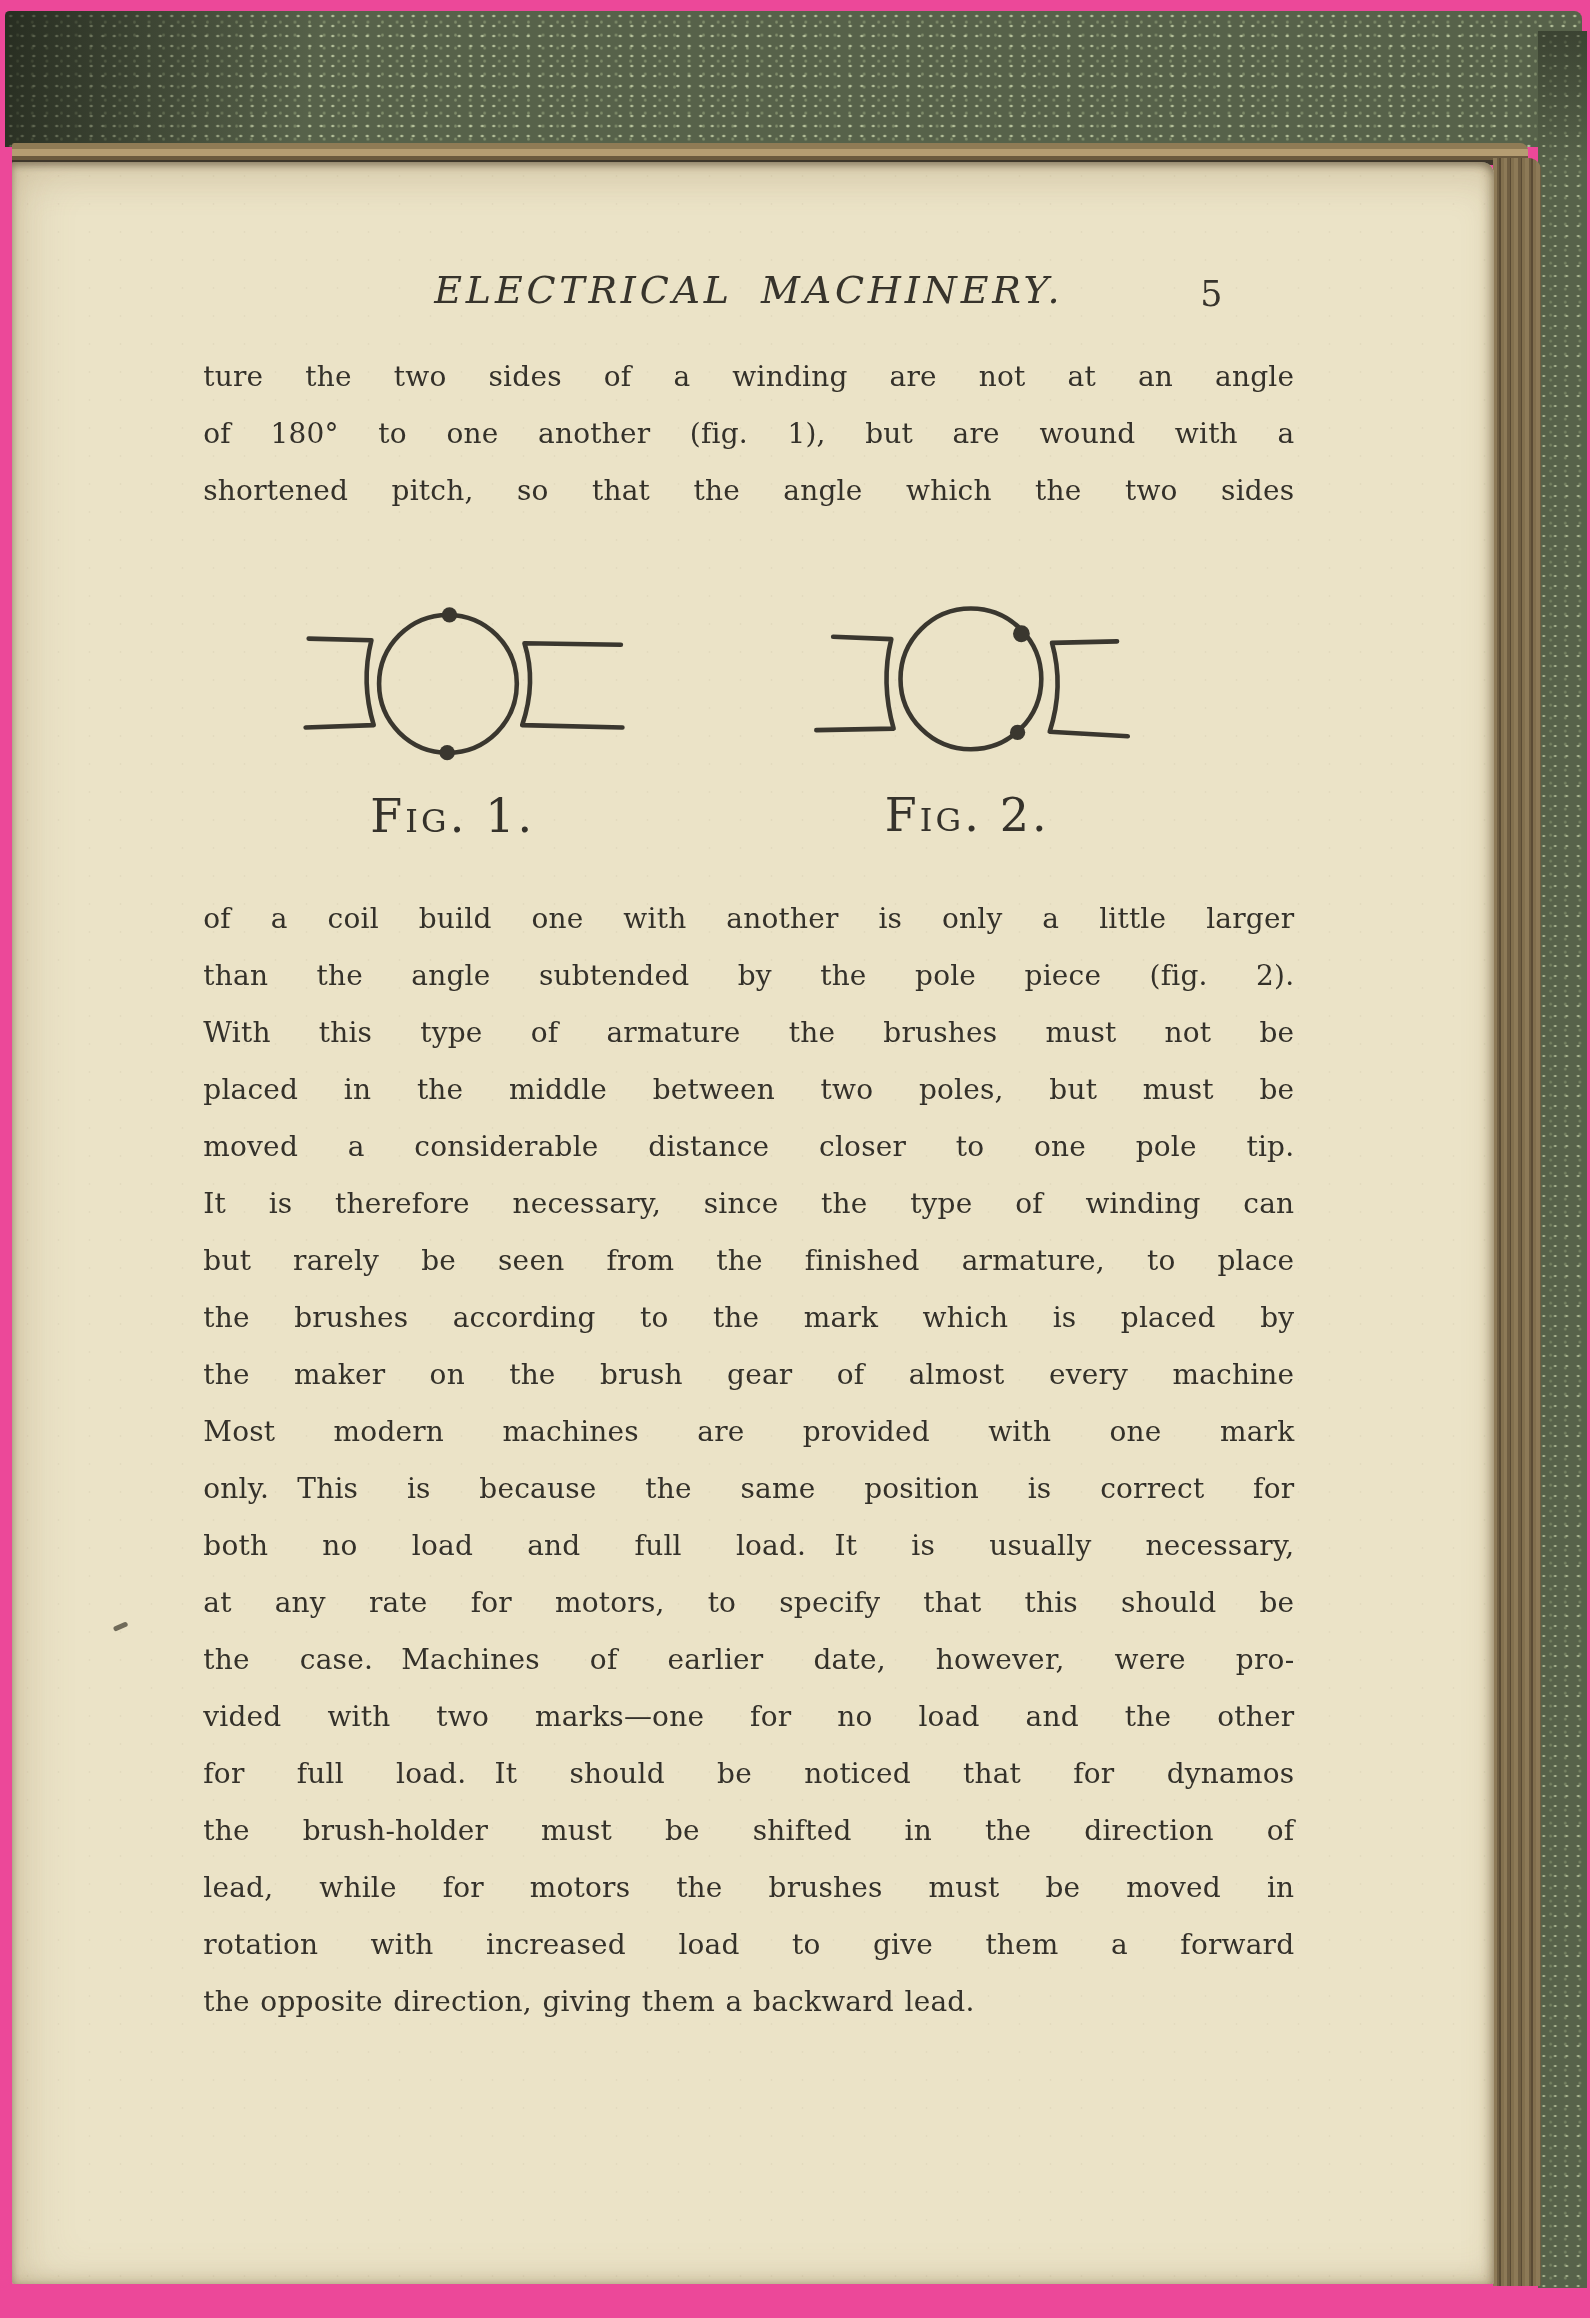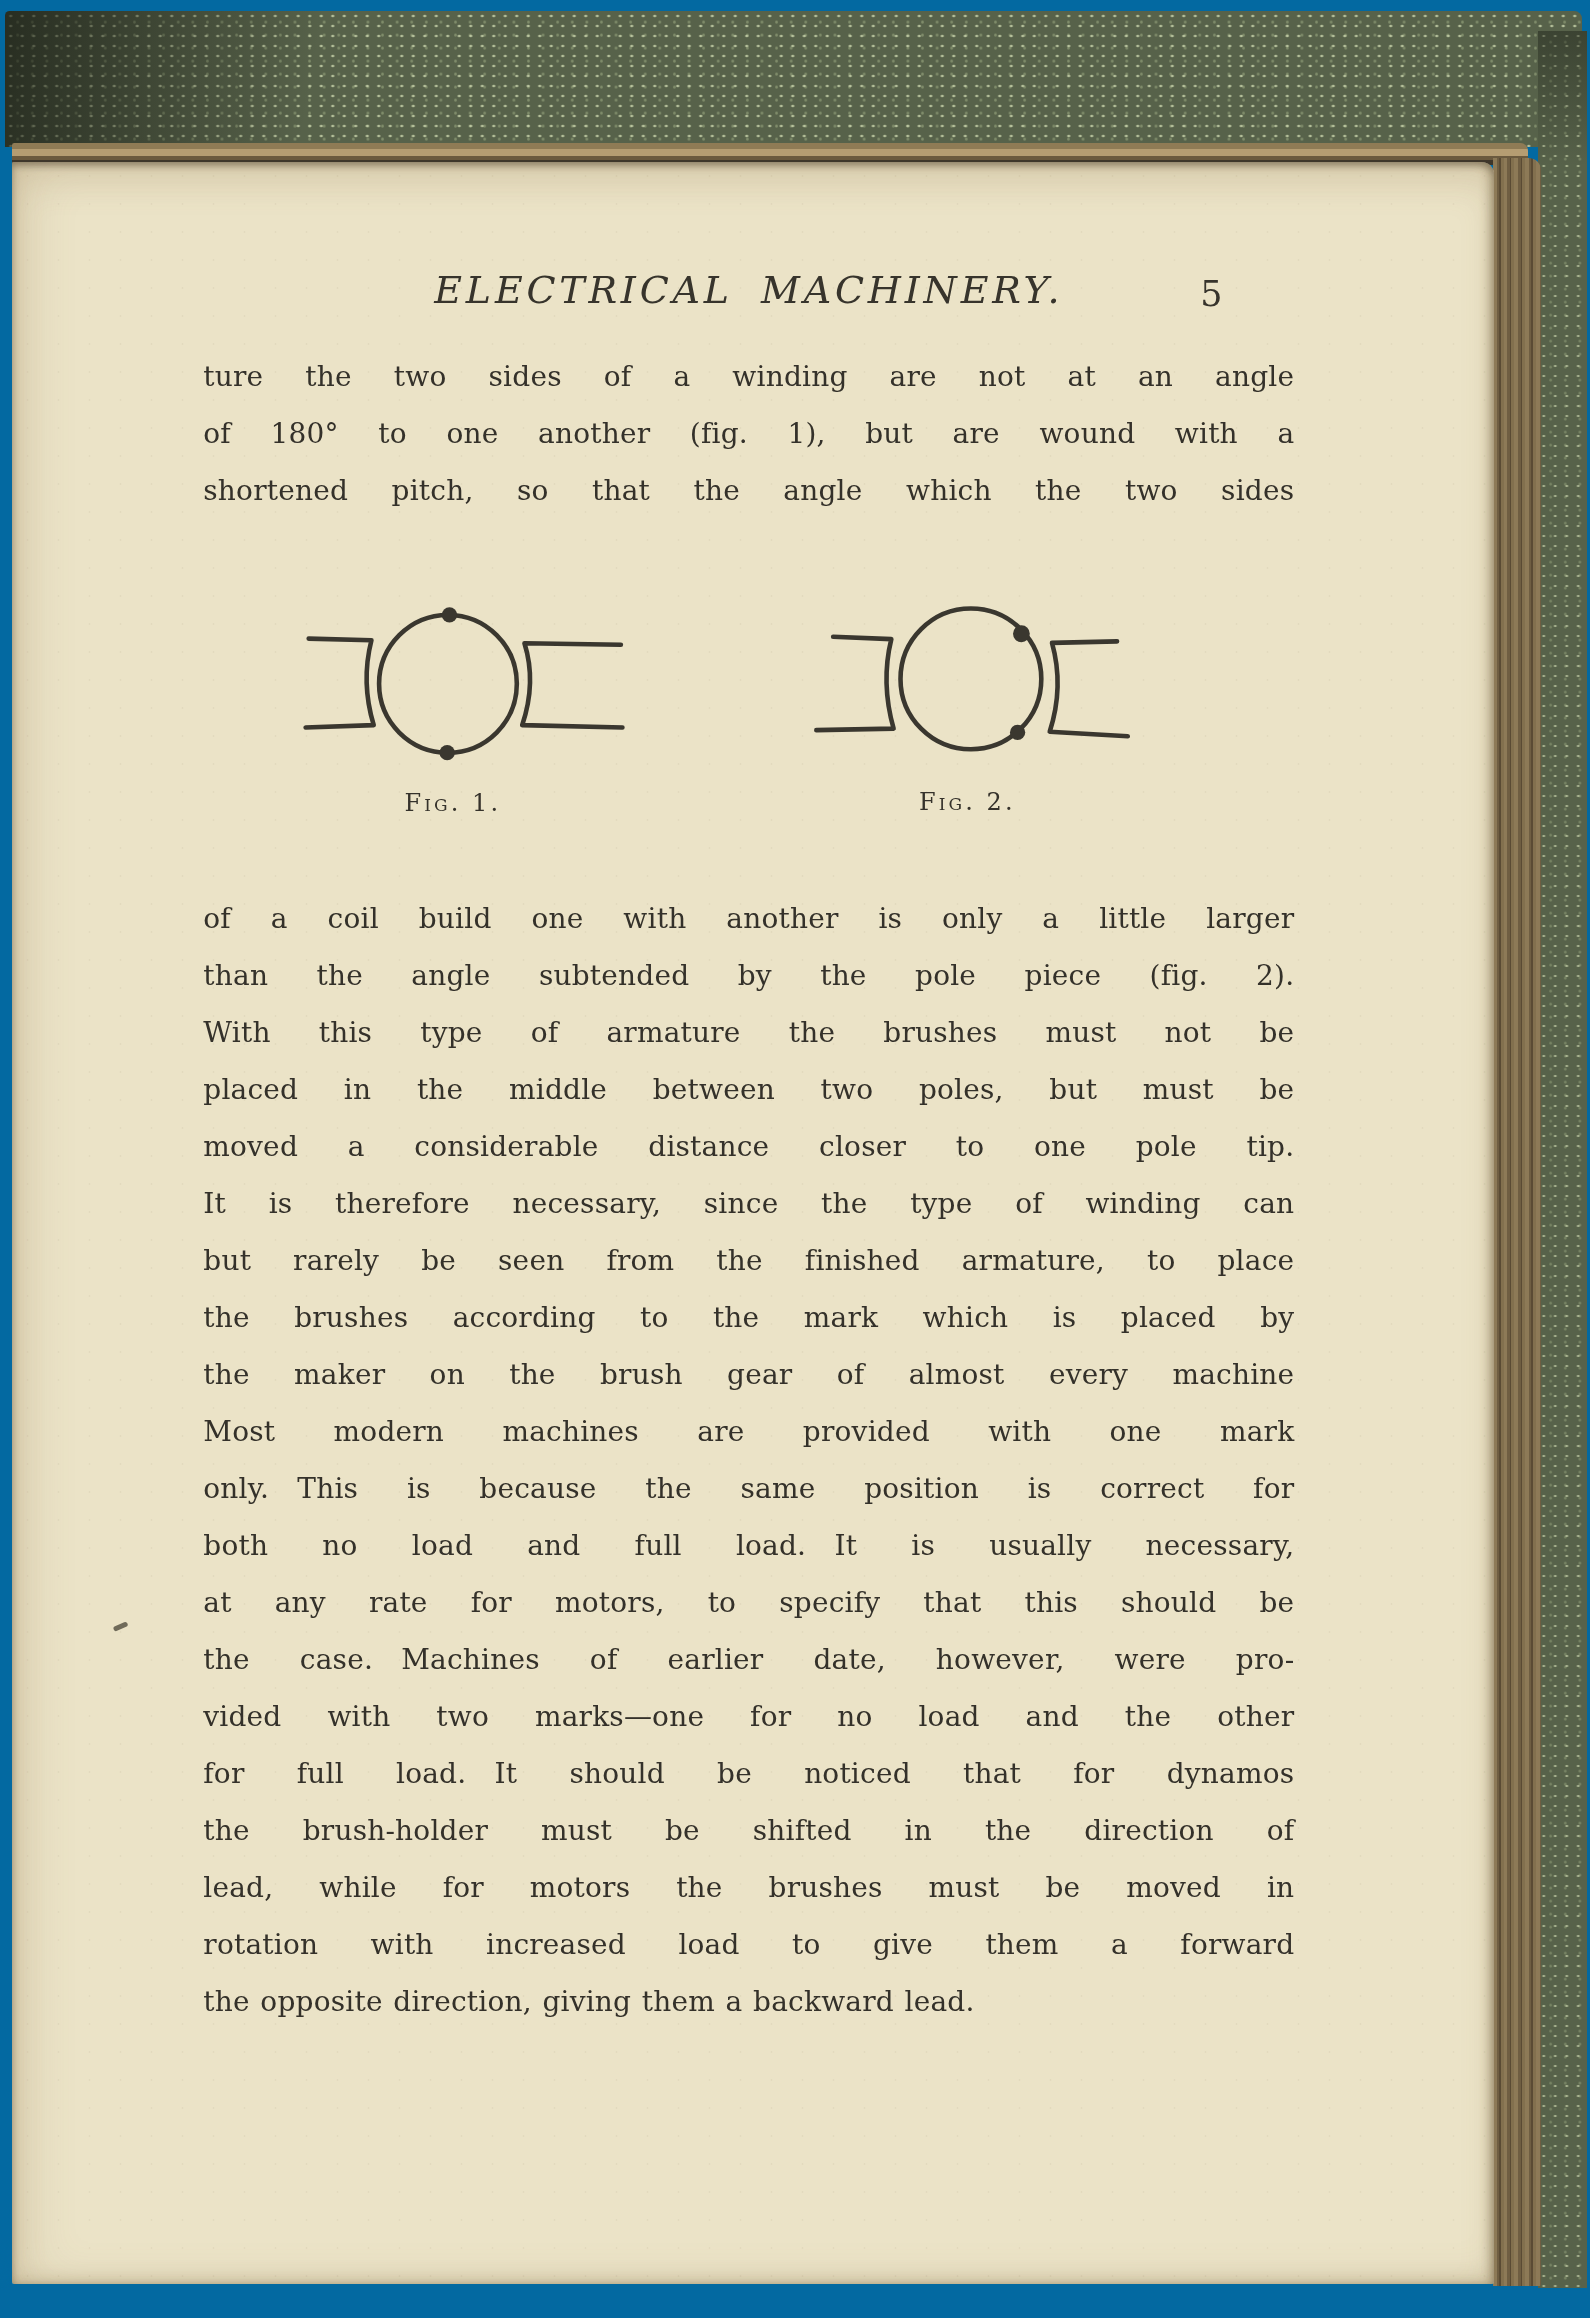--- a/index.html
+++ b/index.html
@@ -3,7 +3,7 @@
 <meta charset="utf-8">
 <style>
   html,body{margin:0;padding:0;background:#14130e;}
-  #scene{position:relative;width:1590px;height:2319px;background:#0369a1;overflow:hidden;
+  #scene{position:relative;width:1590px;height:2319px;background:#ec4899;overflow:hidden;
          font-family:"DejaVu Serif","Liberation Serif",serif;}
 
   

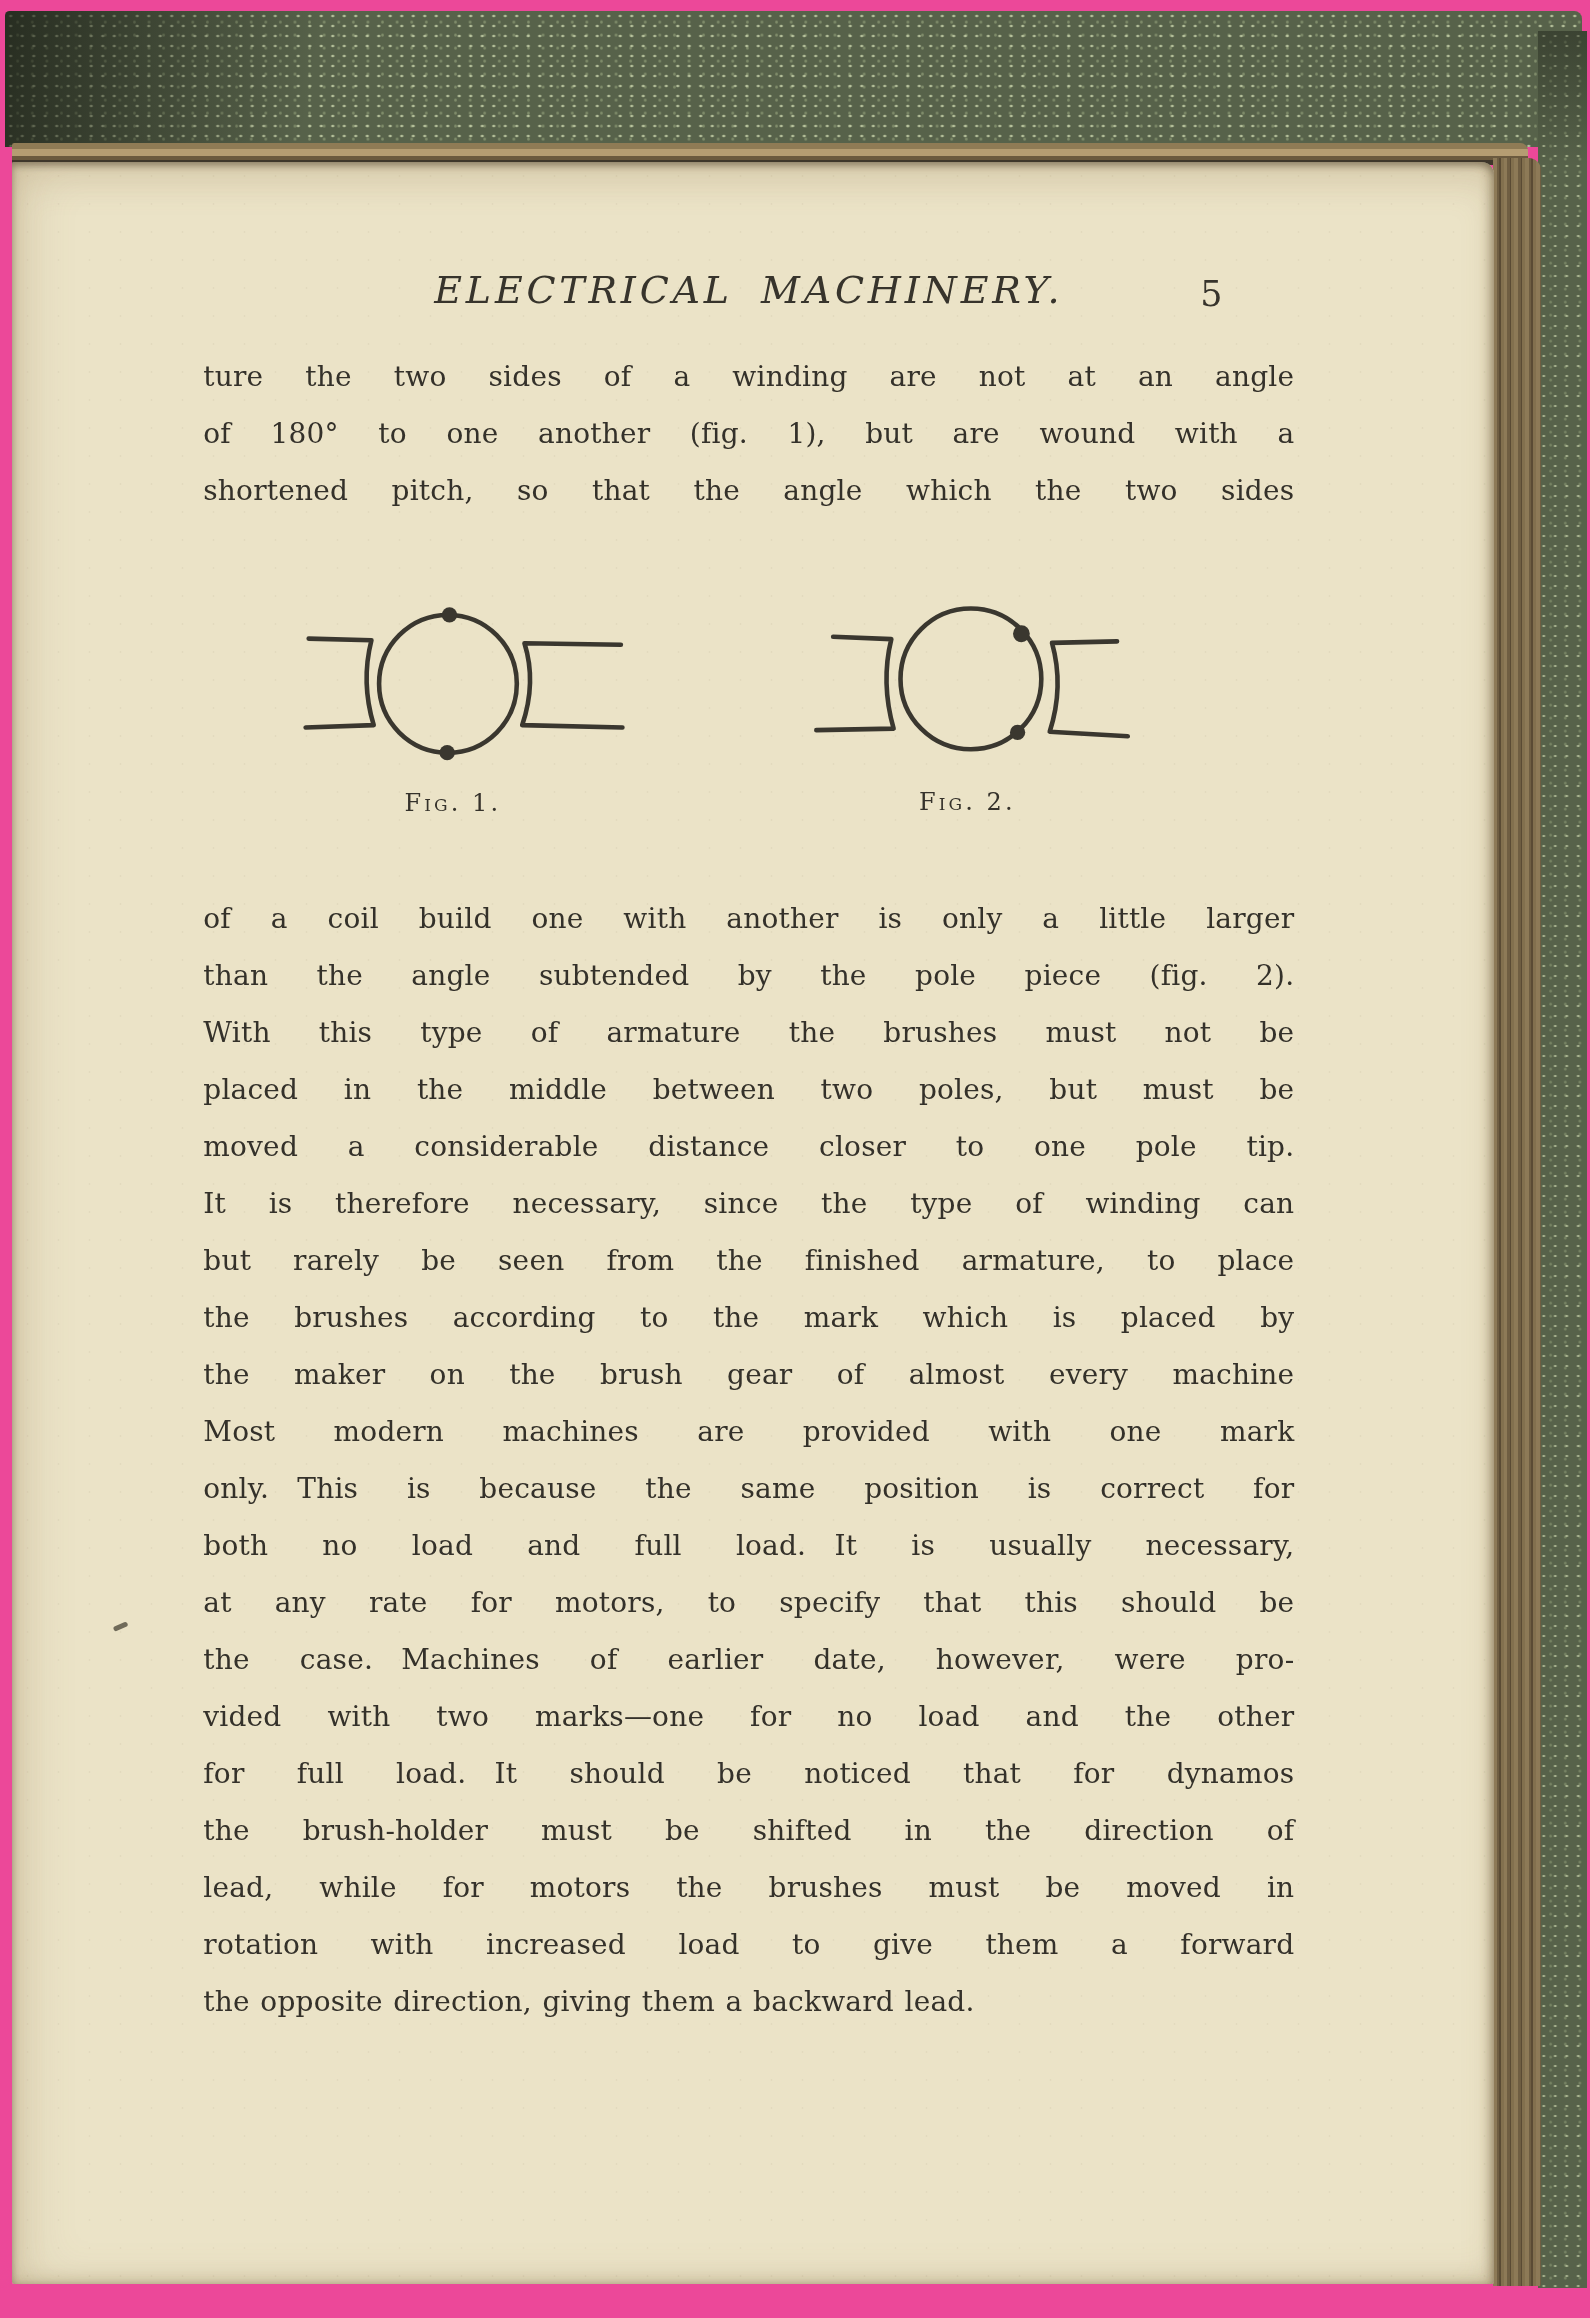--- a/index.html
+++ b/index.html
@@ -62,7 +62,7 @@
   #figure-1{left:287px;top:443px;}
   #figure-2{left:800px;top:435px;text-align:center;}
   .fig-svg{display:block;width:353px;height:176px;}
-  .fig-caption{display:block;font-variant:small-caps;font-size:24px;letter-spacing:3.1px;
+  .fig-caption{display:block;font-variant:small-caps;font-size:46px;letter-spacing:3.1px;
     color:#35322b;}
   #figure-1 .fig-caption{margin-top:7.7px;transform:translateX(-23px);}
   #figure-2 .fig-caption{margin-top:15.3px;transform:translateX(-21.5px);}

